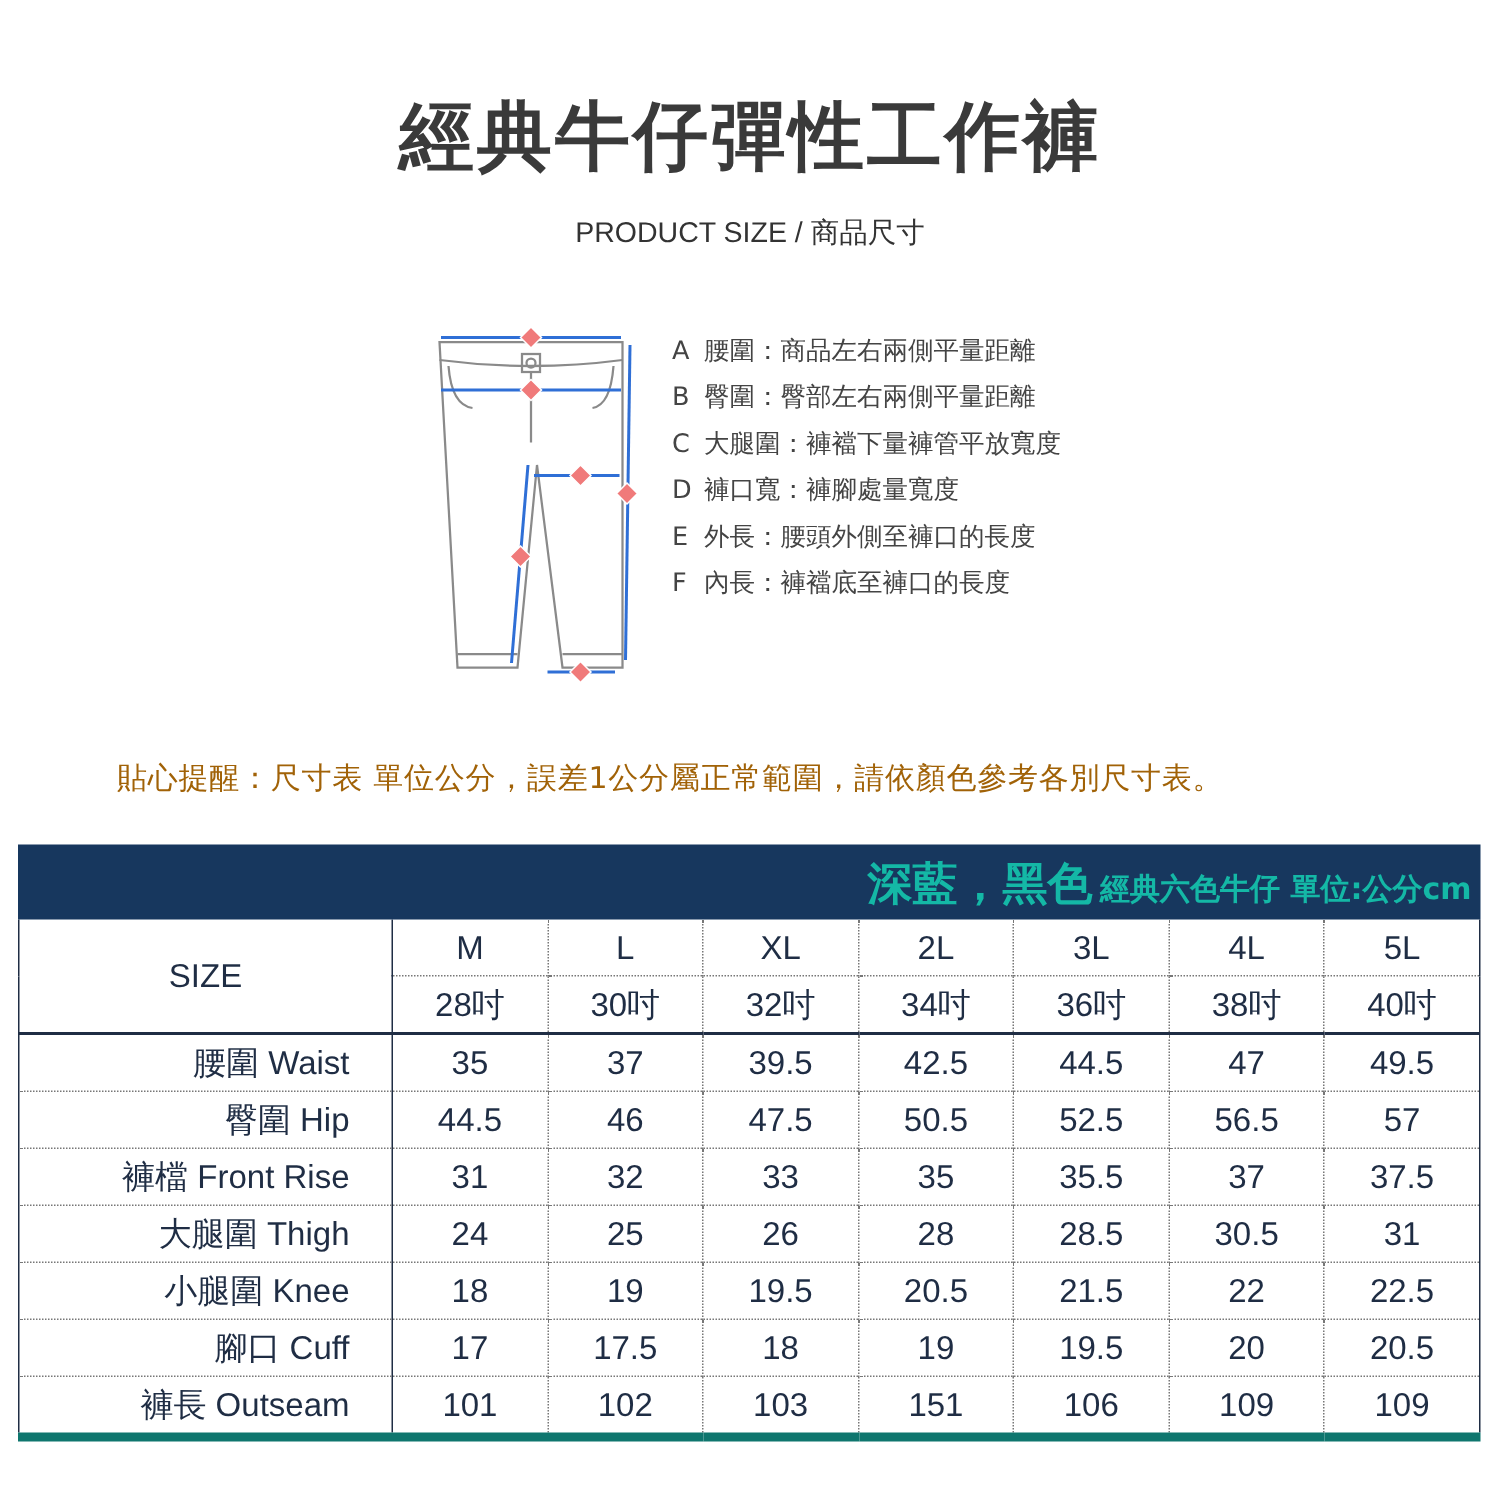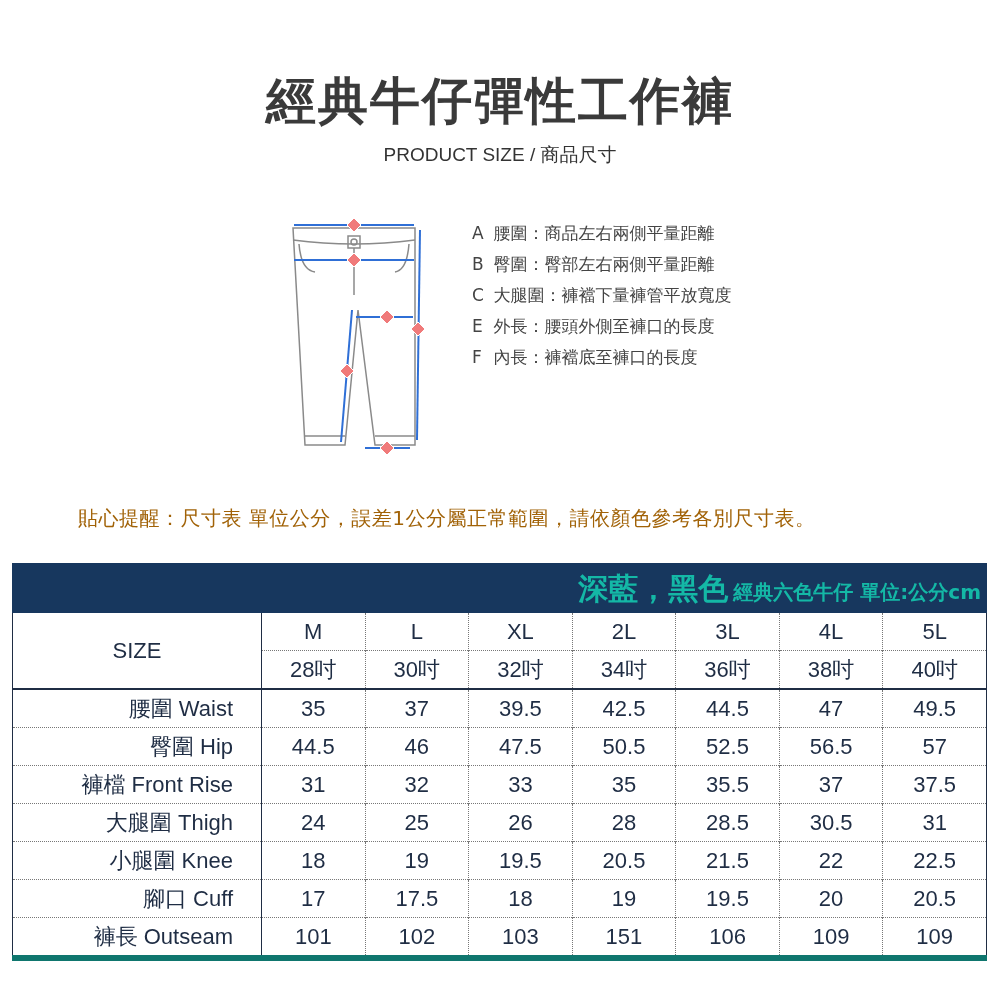--- a/index.html
+++ b/index.html
@@ -6,7 +6,7 @@
   body { width:1000px; height:1000px; position:relative; overflow:hidden;
          font-family:"DejaVu Sans", "Liberation Sans", sans-serif; color:#333; }
   .title { position:absolute; left:0; width:1000px; top:58px; text-align:center;
-           font-size:50px; font-weight:bold; color:#3a3a3a; letter-spacing:2px;margin-top:10px; }
+           font-size:50px; font-weight:bold; color:#3a3a3a; letter-spacing:2px; }
   .subtitle { position:absolute; left:0; width:1000px; top:142px; text-align:center;
               font-size:19px; color:#333; font-family:Liberation Sans, sans-serif; }
   .diagram { position:absolute; left:275px; top:210px; width:160px; height:250px; }

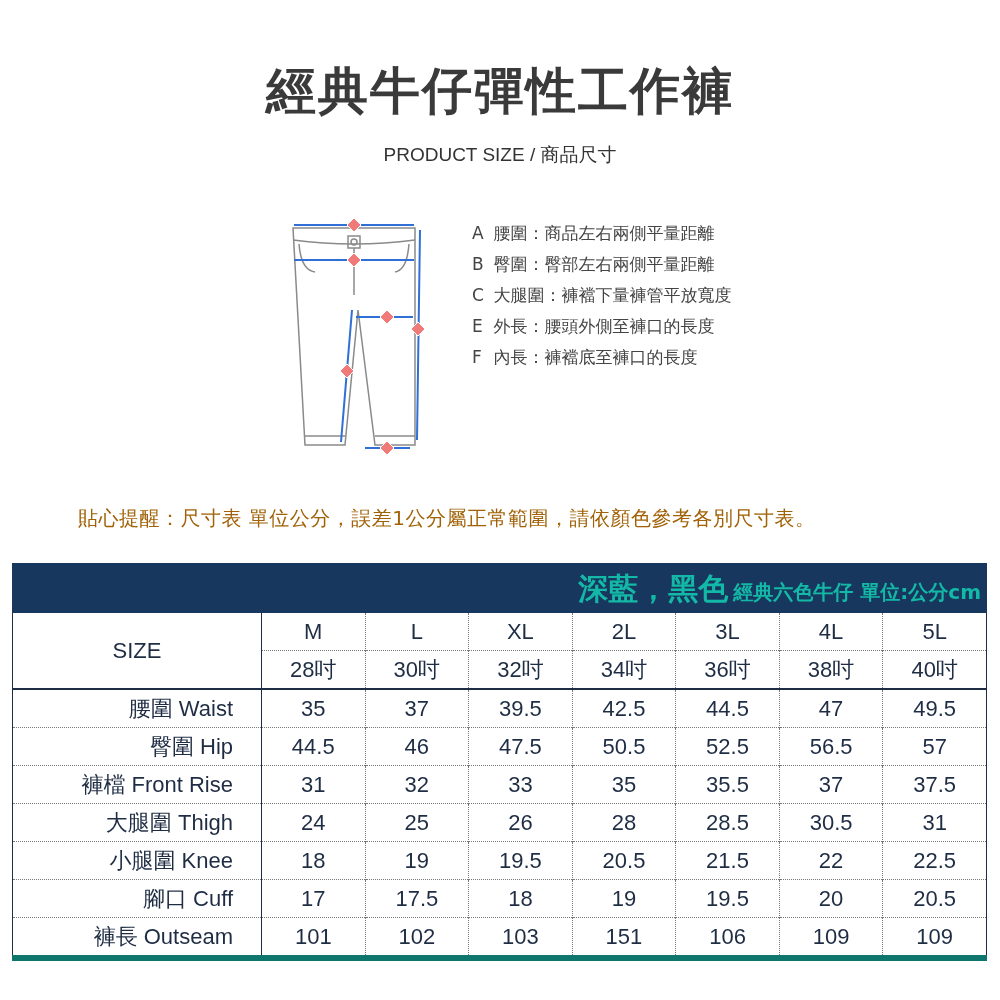--- a/index.html
+++ b/index.html
@@ -10,7 +10,7 @@
   .subtitle { position:absolute; left:0; width:1000px; top:142px; text-align:center;
               font-size:19px; color:#333; font-family:Liberation Sans, sans-serif; }
   .diagram { position:absolute; left:275px; top:210px; width:160px; height:250px; }
-  .legend { position:absolute; left:472px; top:222px; width:330px; }
+  .legend { position:absolute; left:448px; top:222px; width:330px; }
   .legend-item { height:31px; font-size:17px; color:#444; white-space:nowrap; }
   .legend-item .key { display:inline-block; width:16px; }
   .notice { position:absolute; left:78px; top:505px; font-size:20px; color:#a16207;

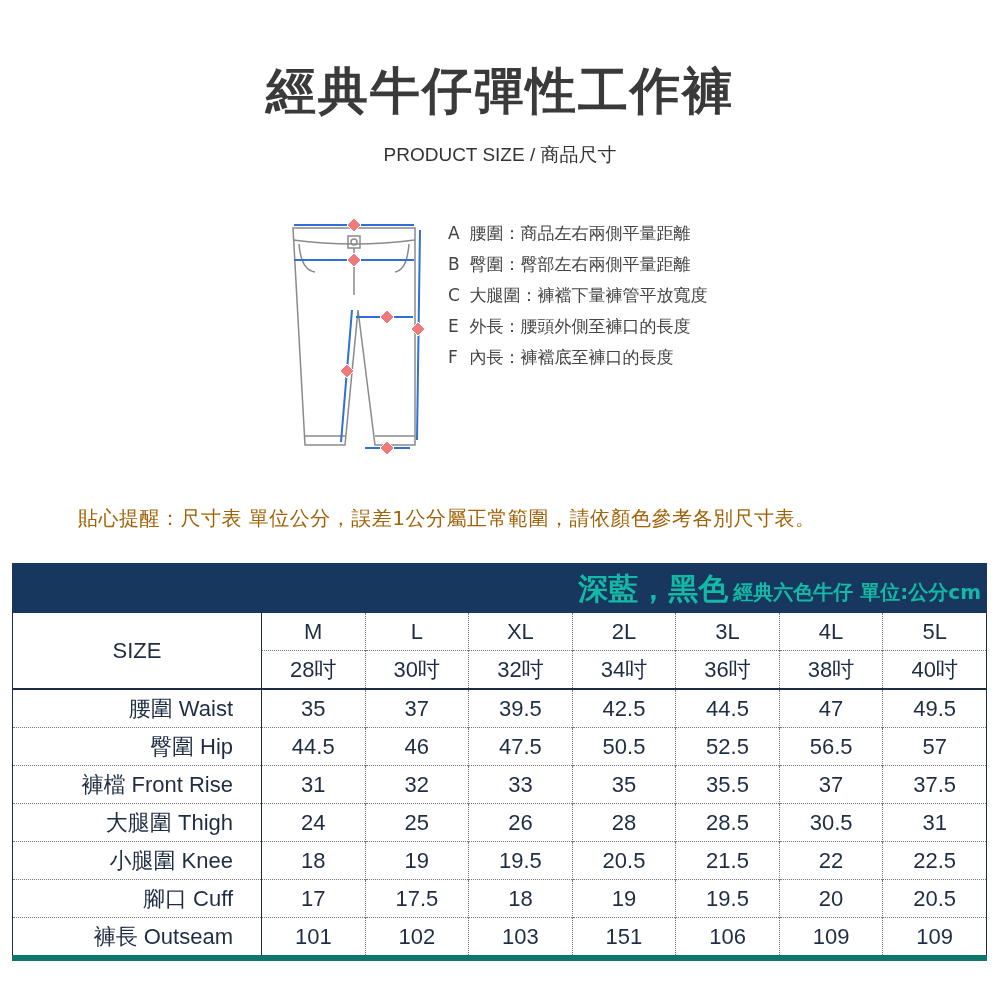--- a/index.html
+++ b/index.html
@@ -75,6 +75,7 @@
   <div class="legend-item"><span class="key">A</span> <span>腰圍：商品左右兩側平量距離</span></div>
   <div class="legend-item"><span class="key">B</span> <span>臀圍：臀部左右兩側平量距離</span></div>
   <div class="legend-item"><span class="key">C</span> <span>大腿圍：褲襠下量褲管平放寬度</span></div>
+  <div class="legend-item"><span class="key">D</span> <span>褲口寬：褲腳處量寬度</span></div>
   <div class="legend-item"><span class="key">E</span> <span>外長：腰頭外側至褲口的長度</span></div>
   <div class="legend-item"><span class="key">F</span> <span>內長：褲襠底至褲口的長度</span></div>
 </div>

